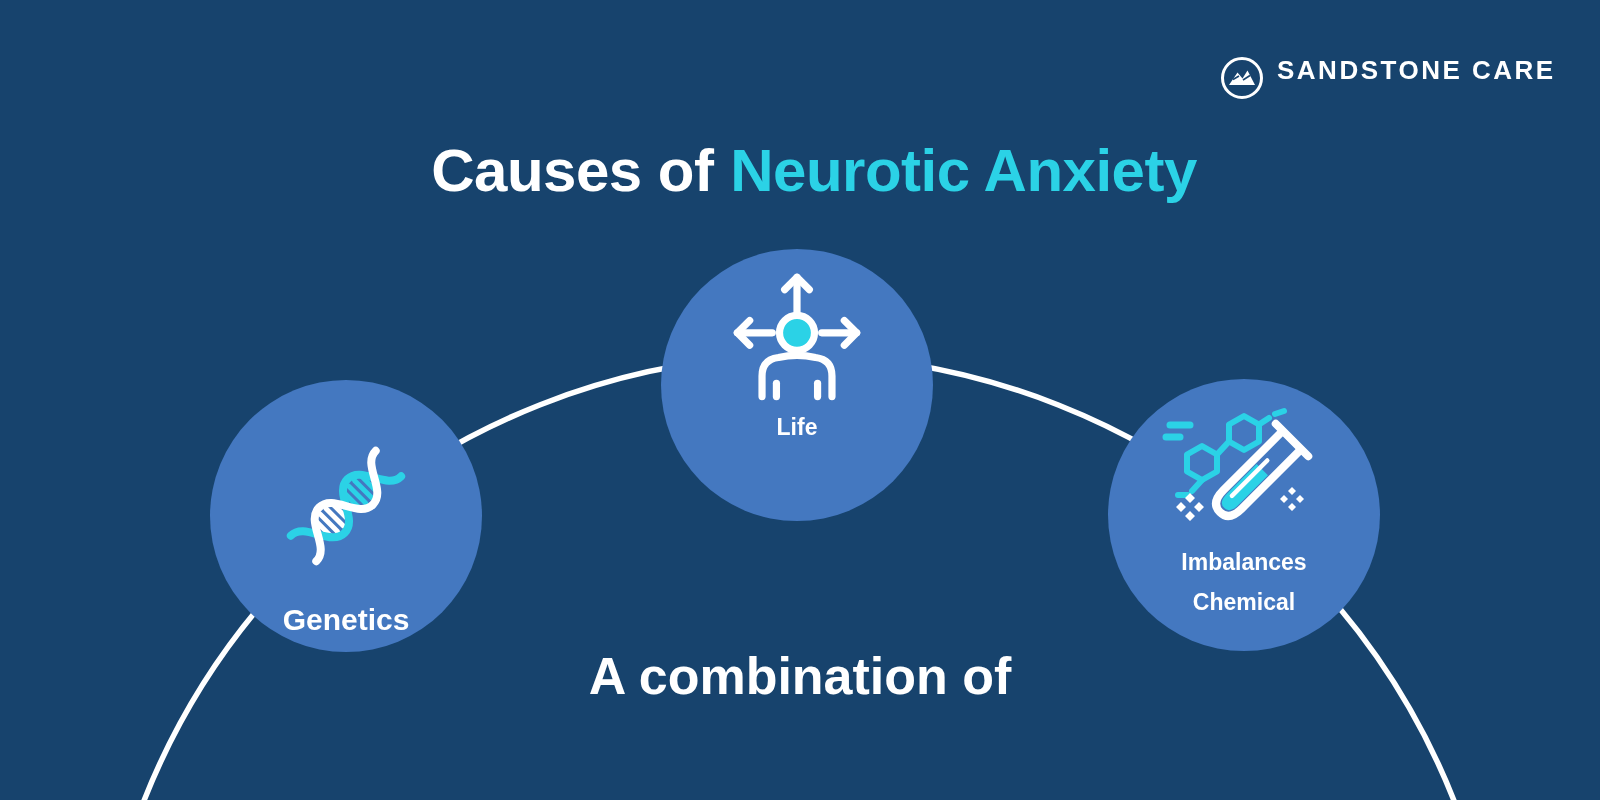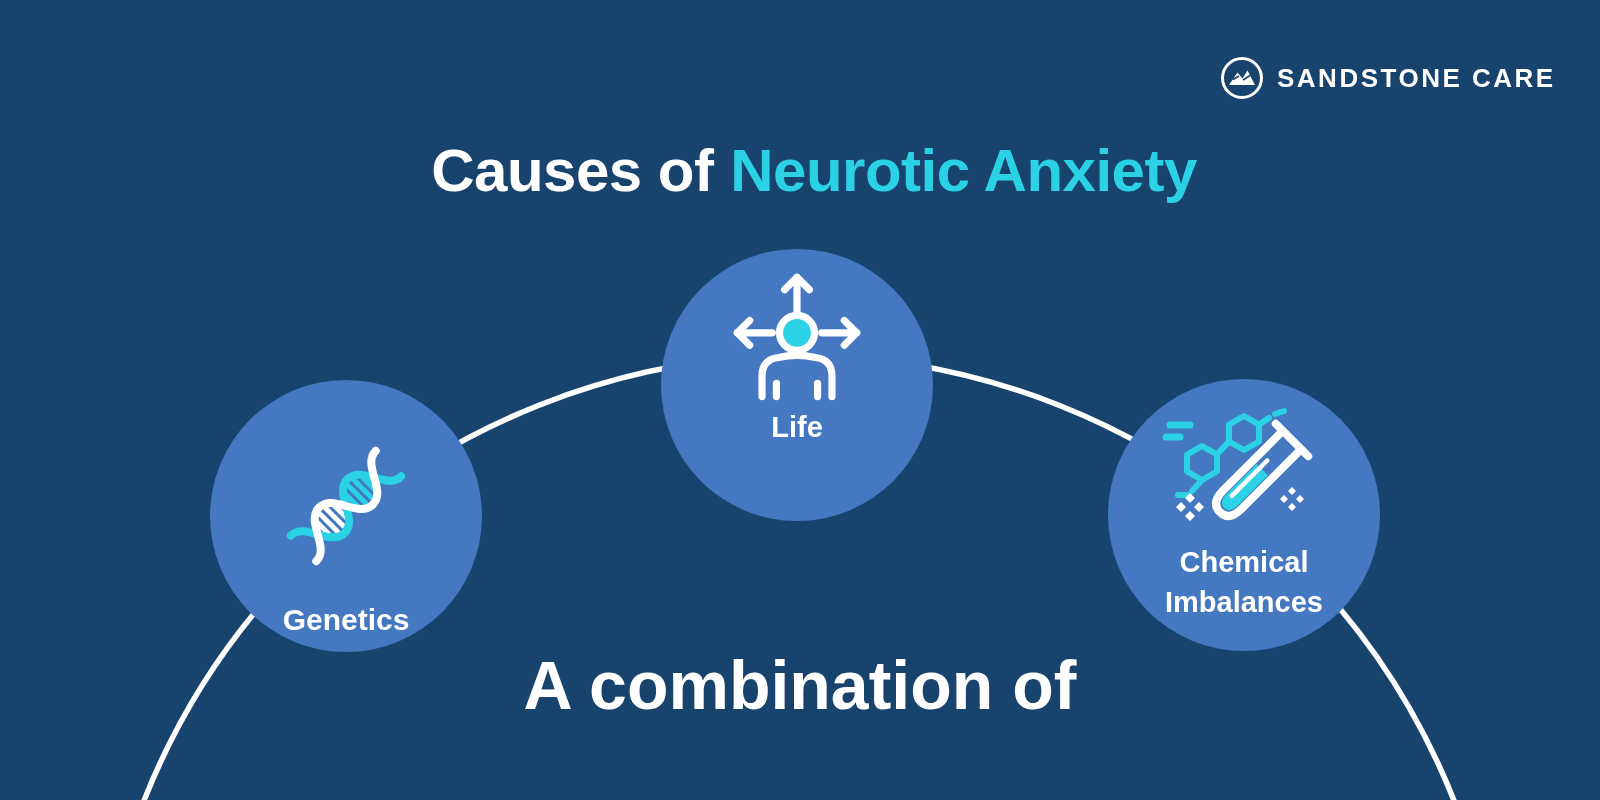--- a/index.html
+++ b/index.html
@@ -9,7 +9,7 @@
     font-family:"Liberation Sans",sans-serif;
   }
   .arc-svg{position:absolute;left:0;top:0;}
-  .logo{position:absolute;top:55px;left:1219px;display:flex;align-items:center;gap:12px;}
+  .logo{position:absolute;top:55px;left:1219px;display:flex;gap:12px;}
   .logo-text{color:#FFFFFF;font-weight:700;font-size:26px;letter-spacing:2.5px;white-space:nowrap;}
   .title{position:absolute;top:136px;left:0;right:0;text-align:center;
          font-weight:800;font-size:60px;letter-spacing:-0.5px;color:#FFFFFF;padding-left:28px;}

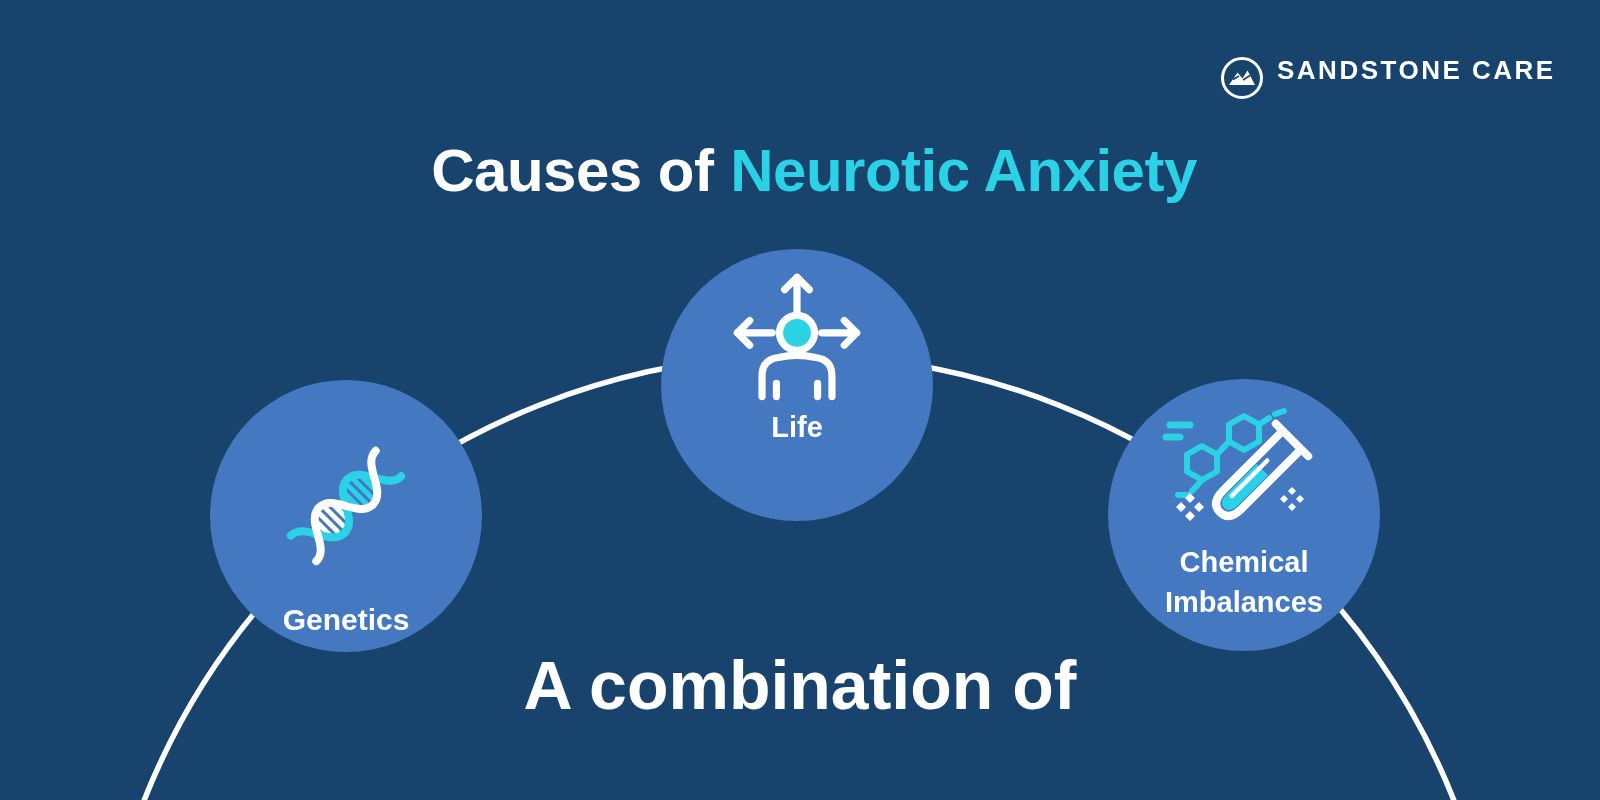--- a/index.html
+++ b/index.html
@@ -25,7 +25,7 @@
   #icon-person{left:64px;top:18px;}
   #icon-tube{left:48px;top:24px;}
   .bubble-label{position:absolute;left:0;right:0;text-align:center;color:#FFFFFF;
-                font-weight:700;font-size:29px;line-height:41px;}
+                font-weight:700;font-size:23px;line-height:41px;}
   #bubble-genetics .bubble-label{top:201px;font-size:30px;margin-top:18px;}
   #bubble-life .bubble-label{top:158px;}
   #bubble-chemical .bubble-label{top:163px;line-height:40px;}

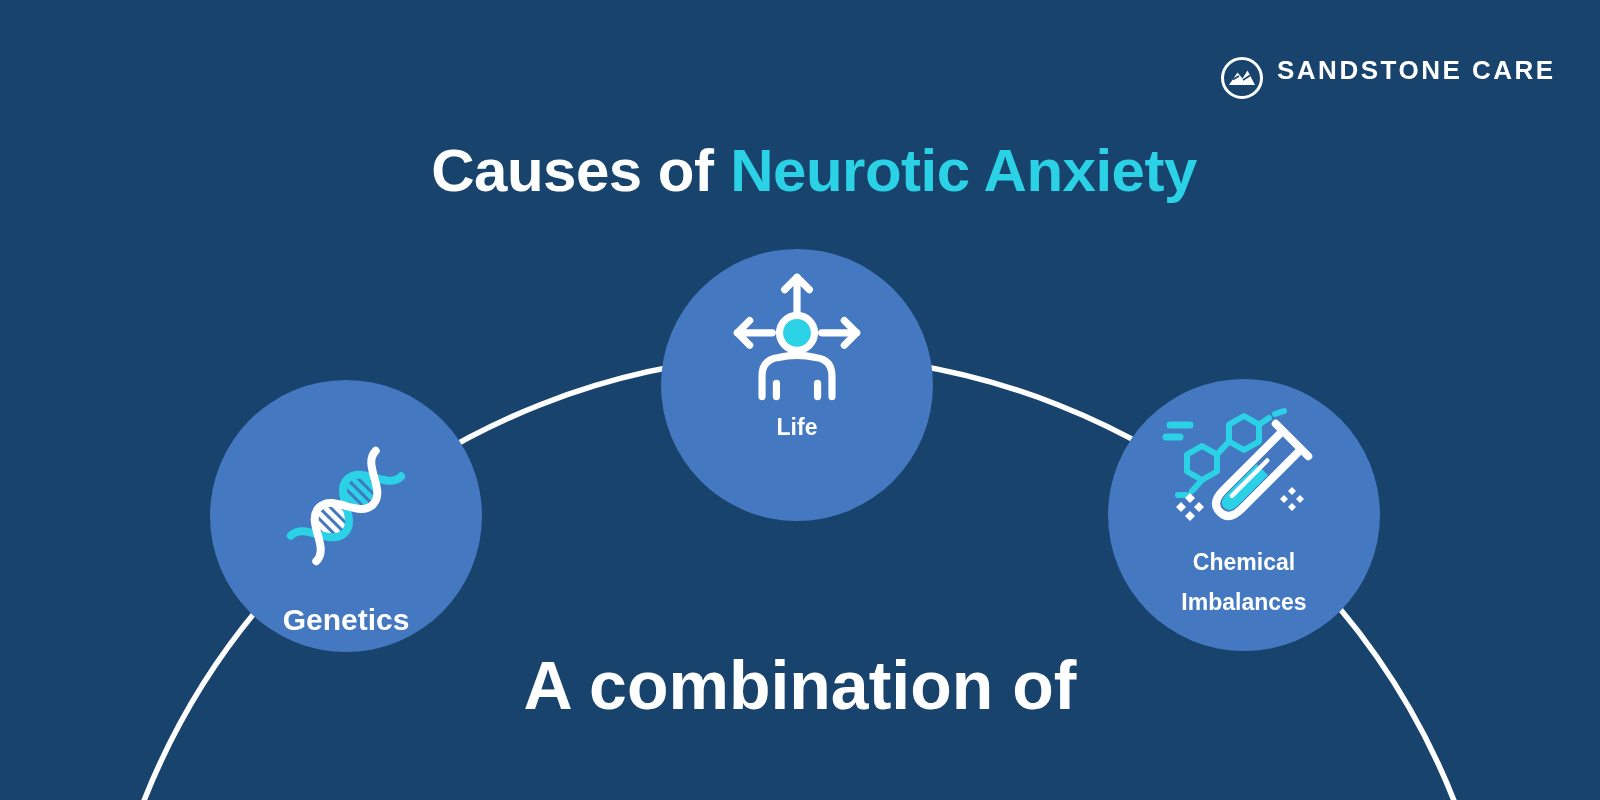--- a/index.html
+++ b/index.html
@@ -118,8 +118,8 @@
       </g>
     </svg>
     <div class="bubble-label">
+      <div>Imbalances</div>
       <div>Chemical</div>
-      <div>Imbalances</div>
     </div>
   </div>
 

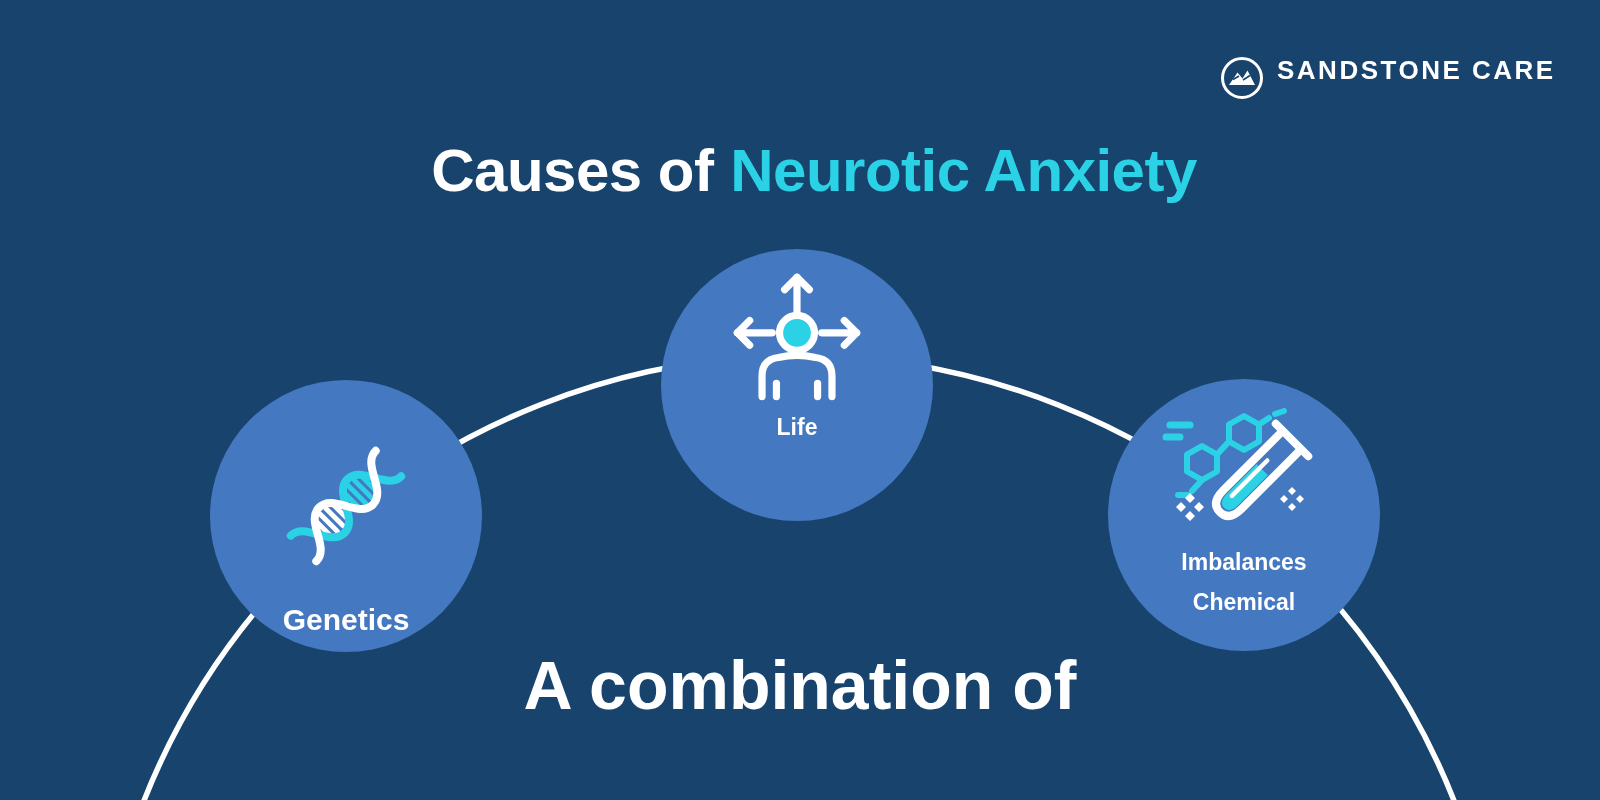--- a/index.html
+++ b/index.html
@@ -15,7 +15,7 @@
          font-weight:800;font-size:60px;letter-spacing:-0.5px;color:#FFFFFF;padding-left:28px;}
   .title .accent{color:#2BD2E6;margin-left:0.28em;}
   .subtitle{position:absolute;top:646px;left:0;right:0;text-align:center;
-            font-weight:800;font-size:68px;color:#FFFFFF;}
+            font-weight:800;font-size:52px;color:#FFFFFF;}
   .bubble{position:absolute;width:272px;height:272px;border-radius:50%;background:#4478C0;}
   #bubble-genetics{left:210px;top:380px;}
   #bubble-life{left:661px;top:249px;}

